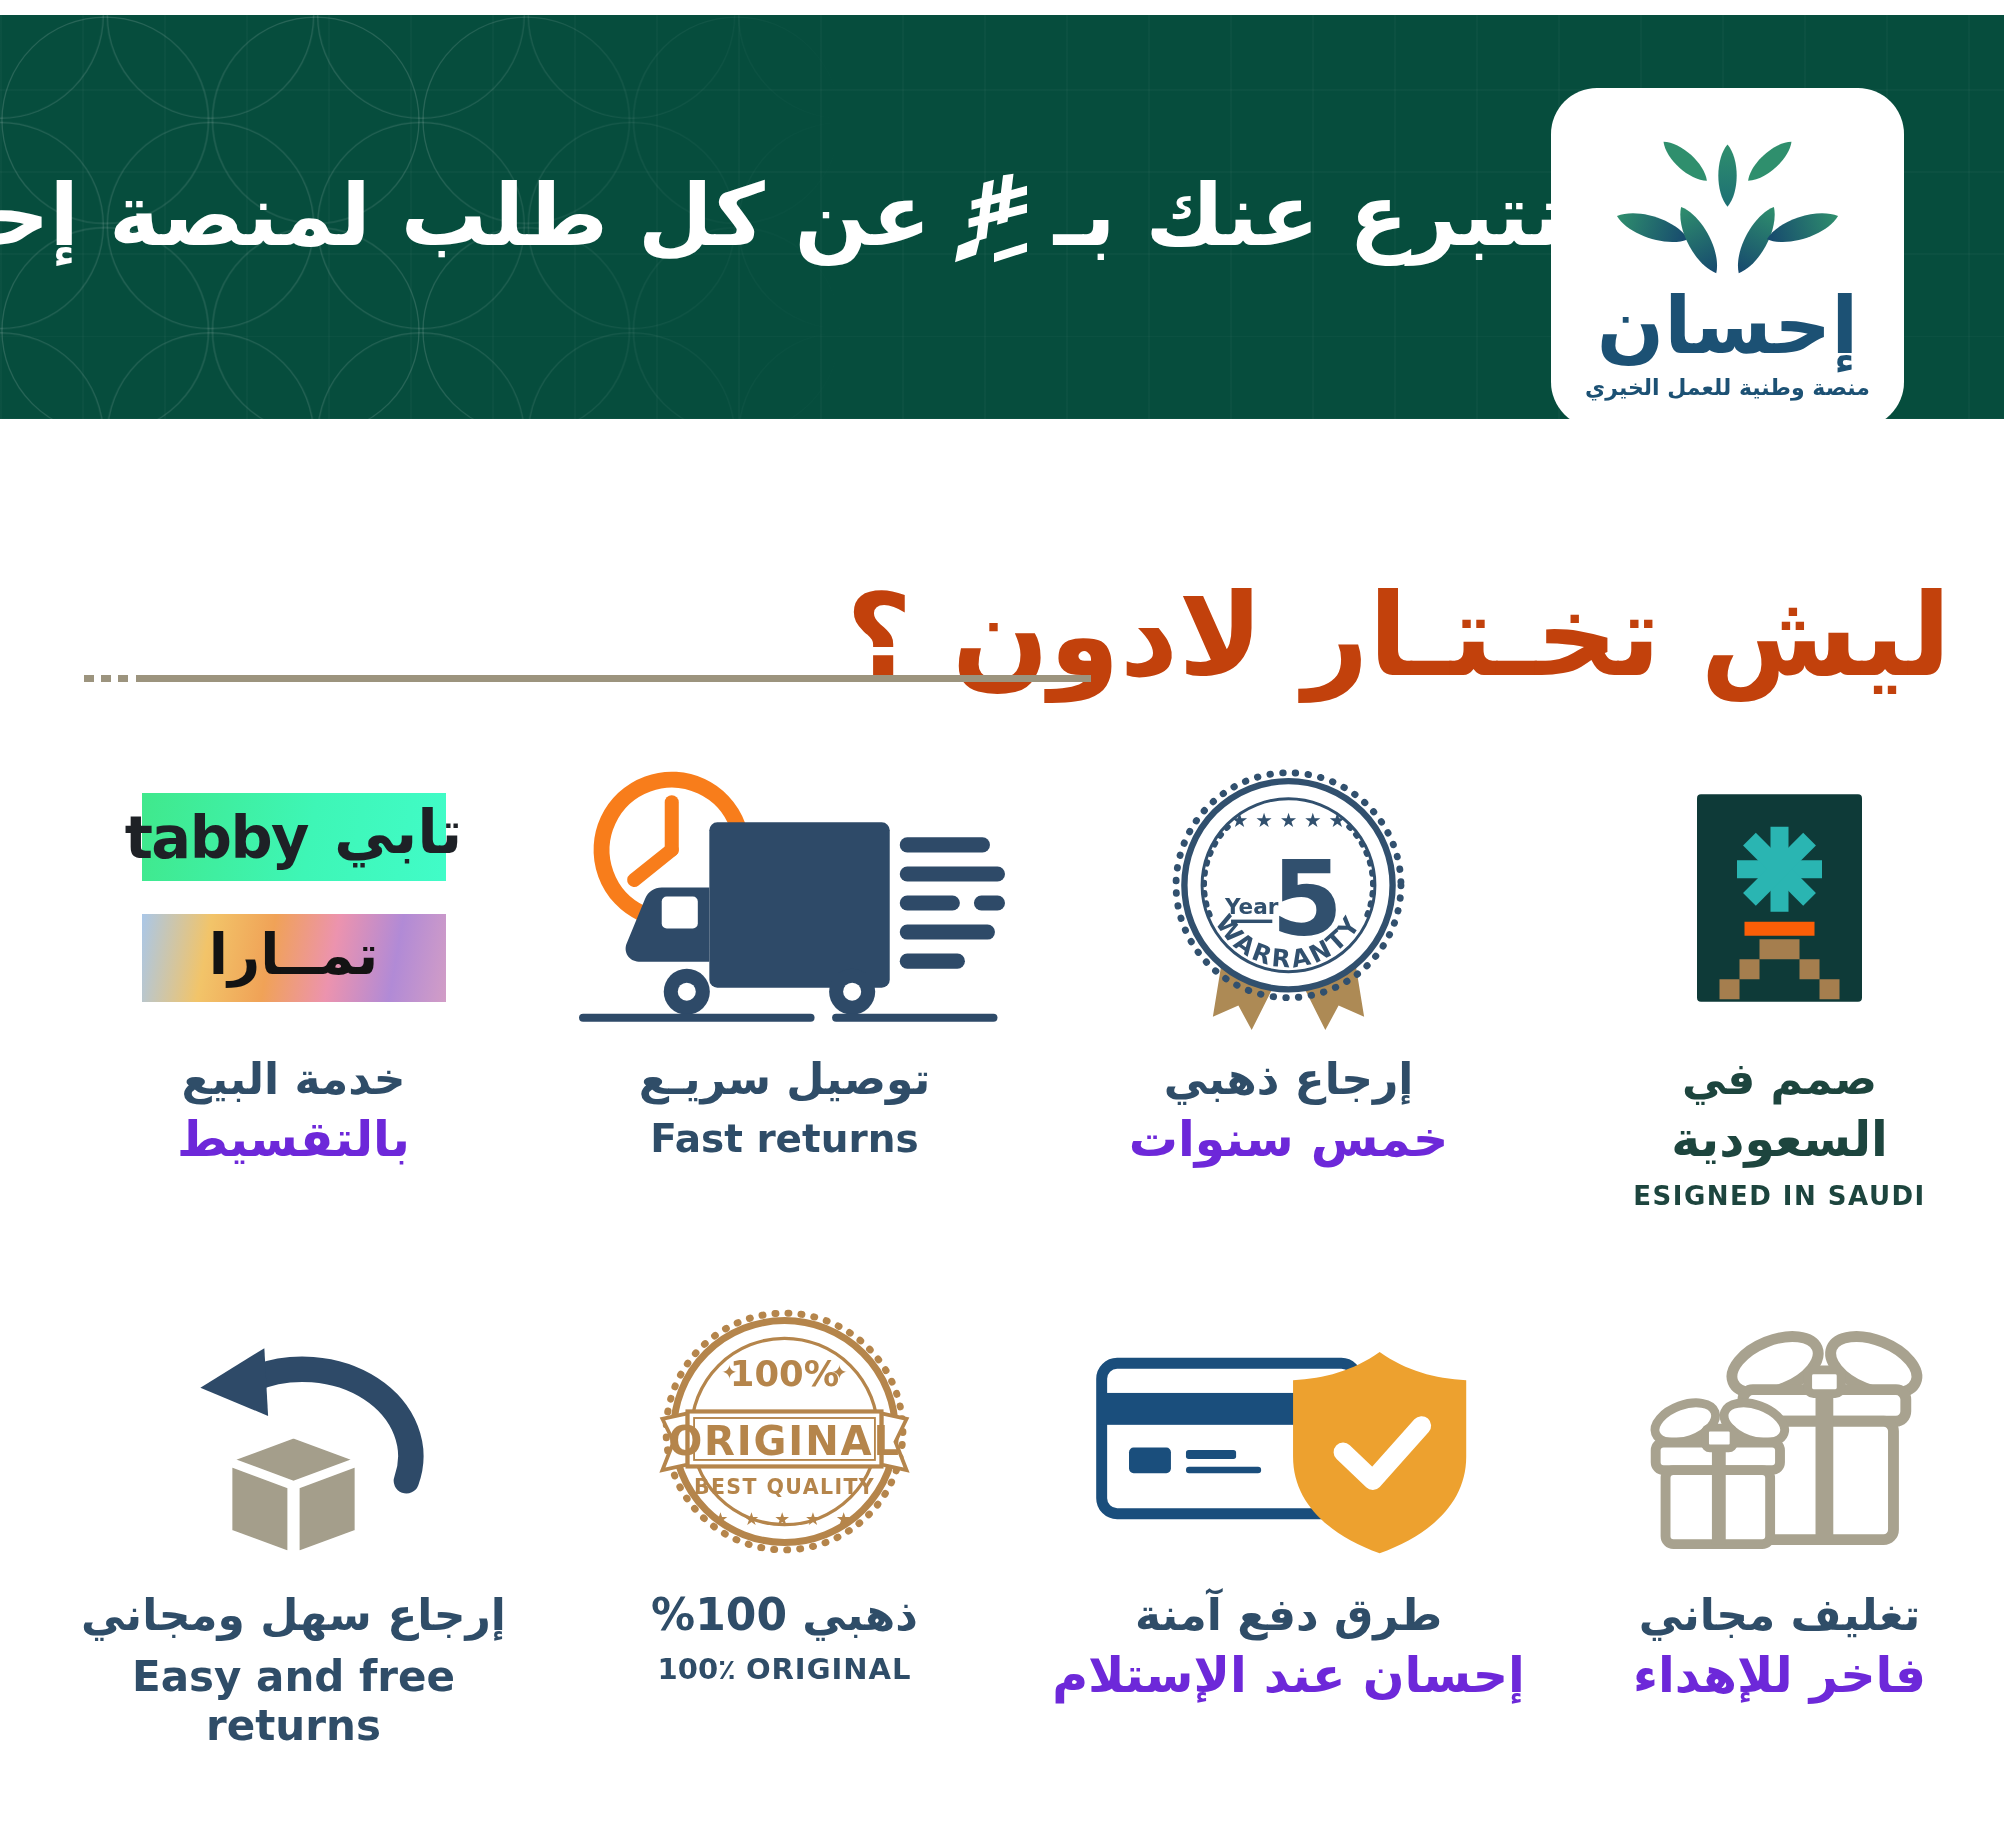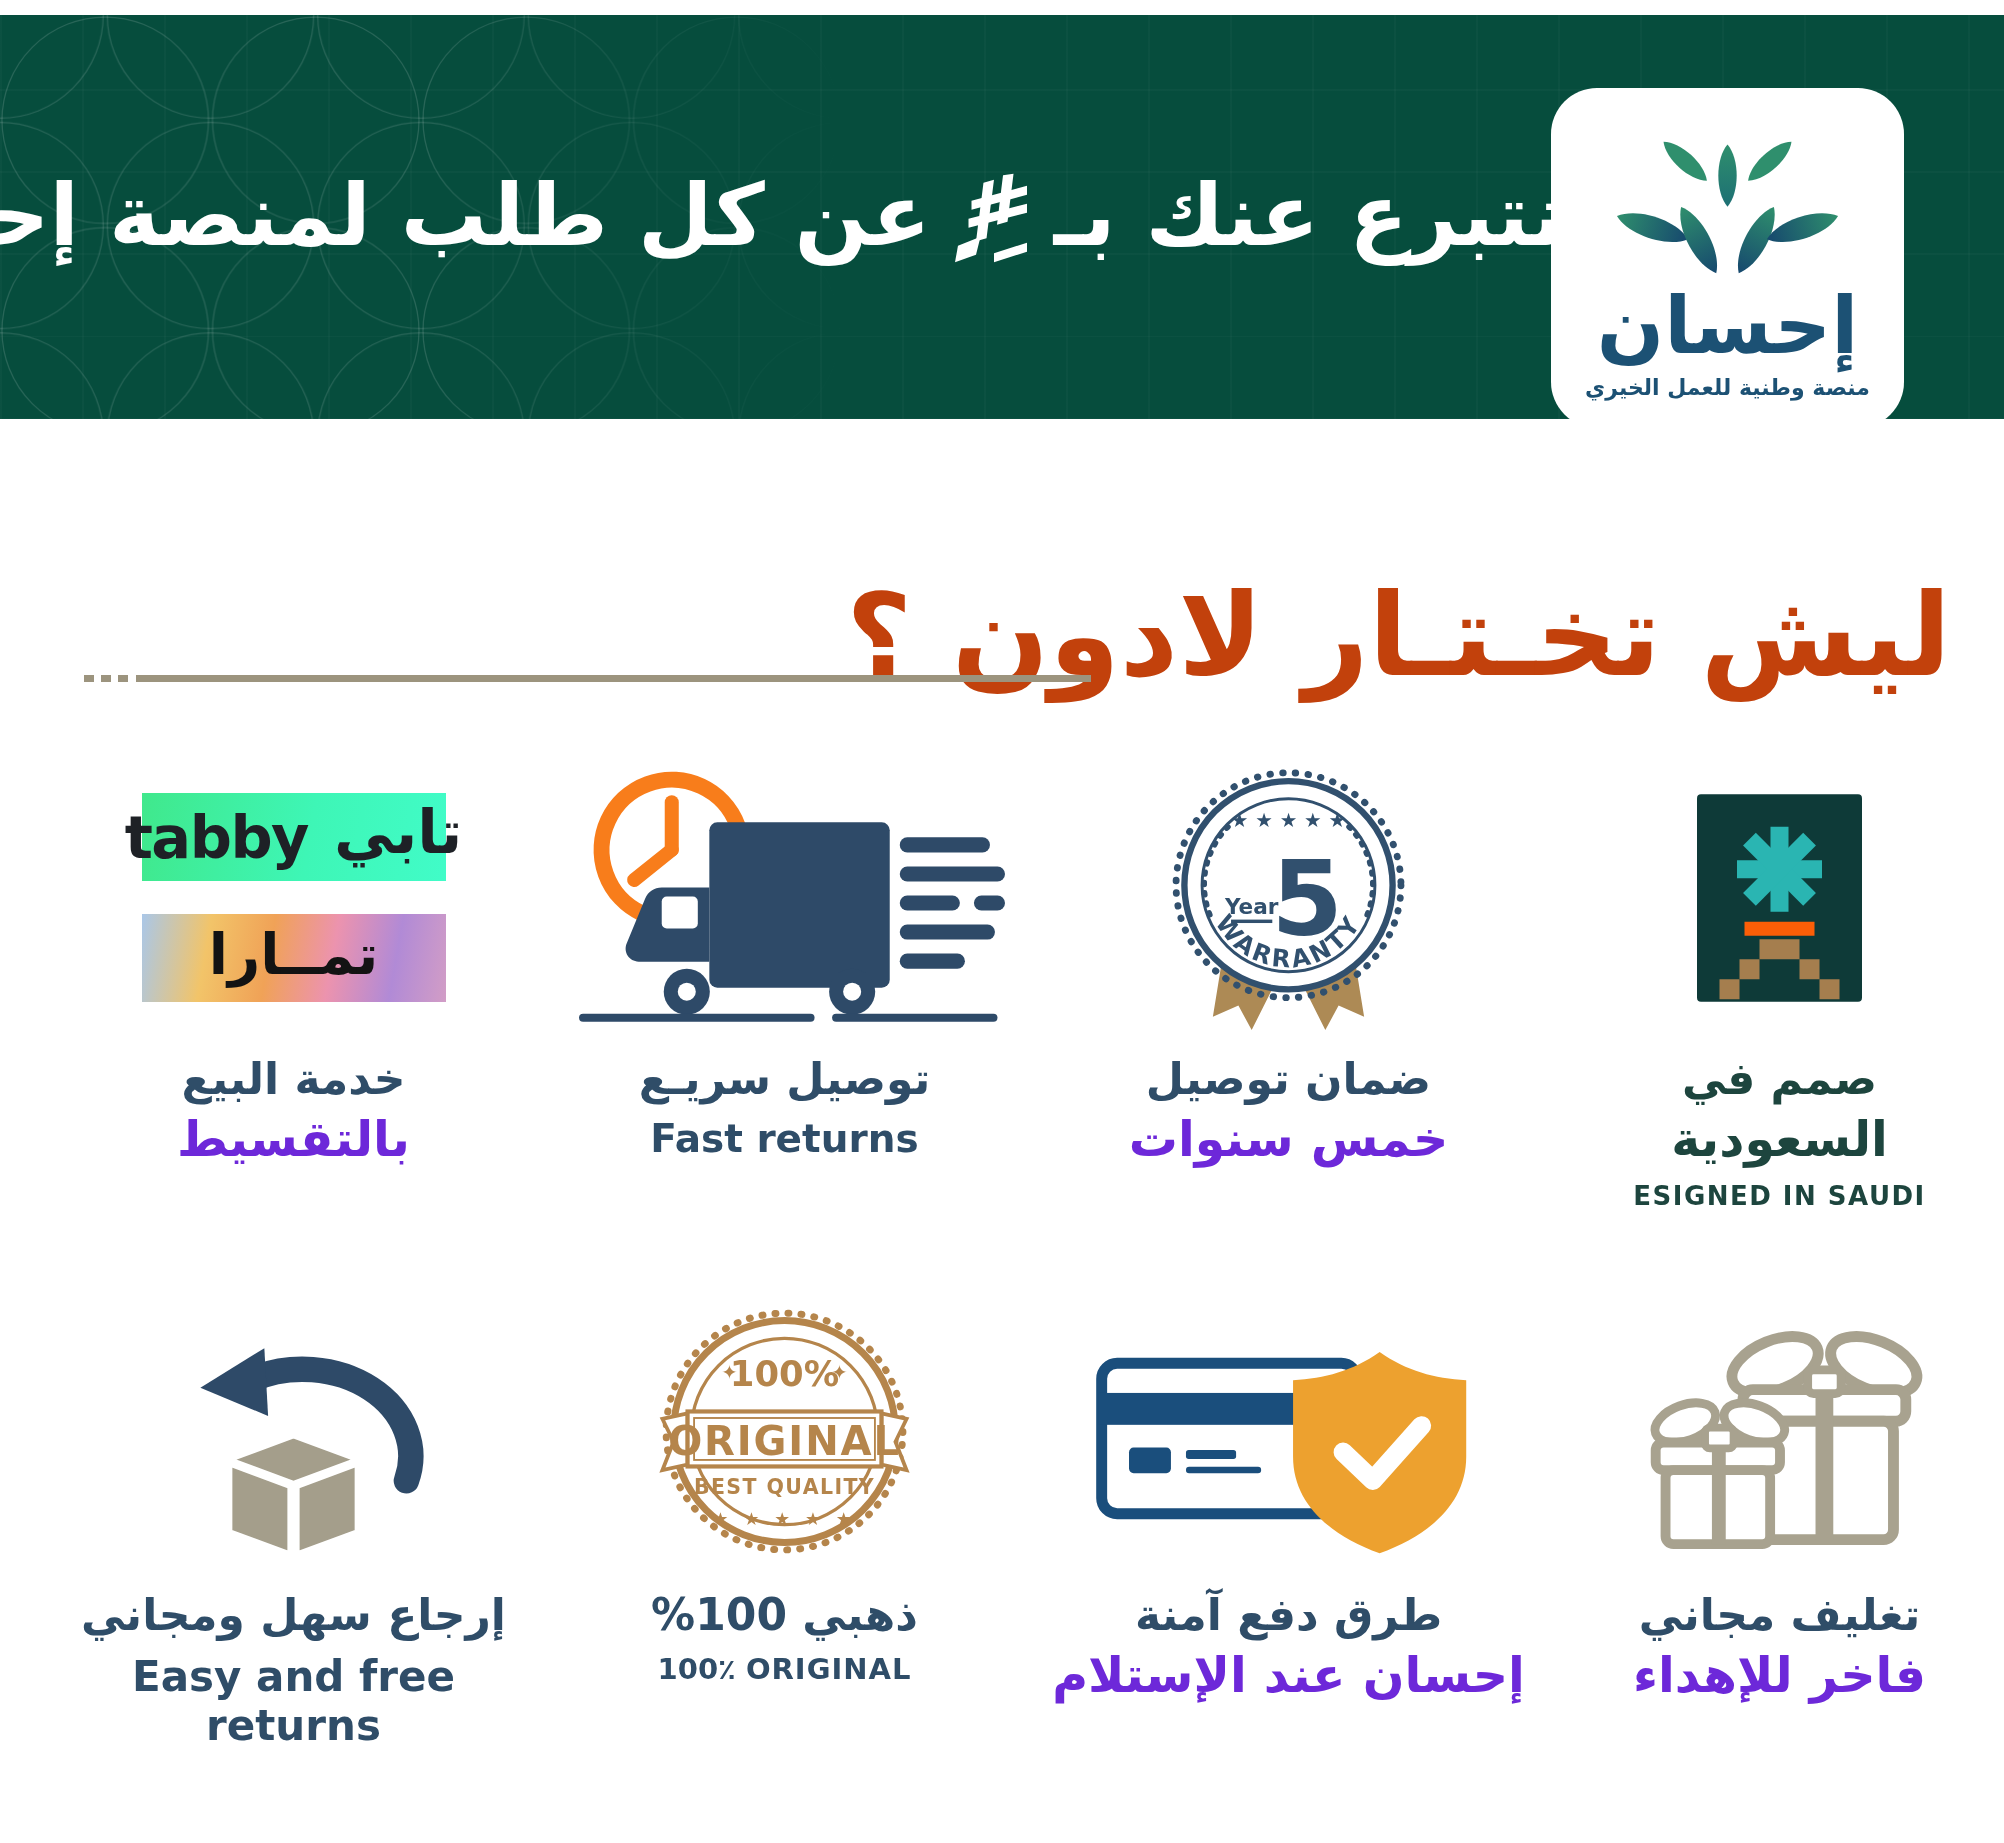--- a/index.html
+++ b/index.html
@@ -193,7 +193,7 @@
       </text>
     </svg>
   </div>
-  <p class="cap">ضمان توصيل</p>
+  <p class="cap">إرجاع ذهبي</p>
   <p class="cap2">خمس سنوات</p>
 </section>
 

